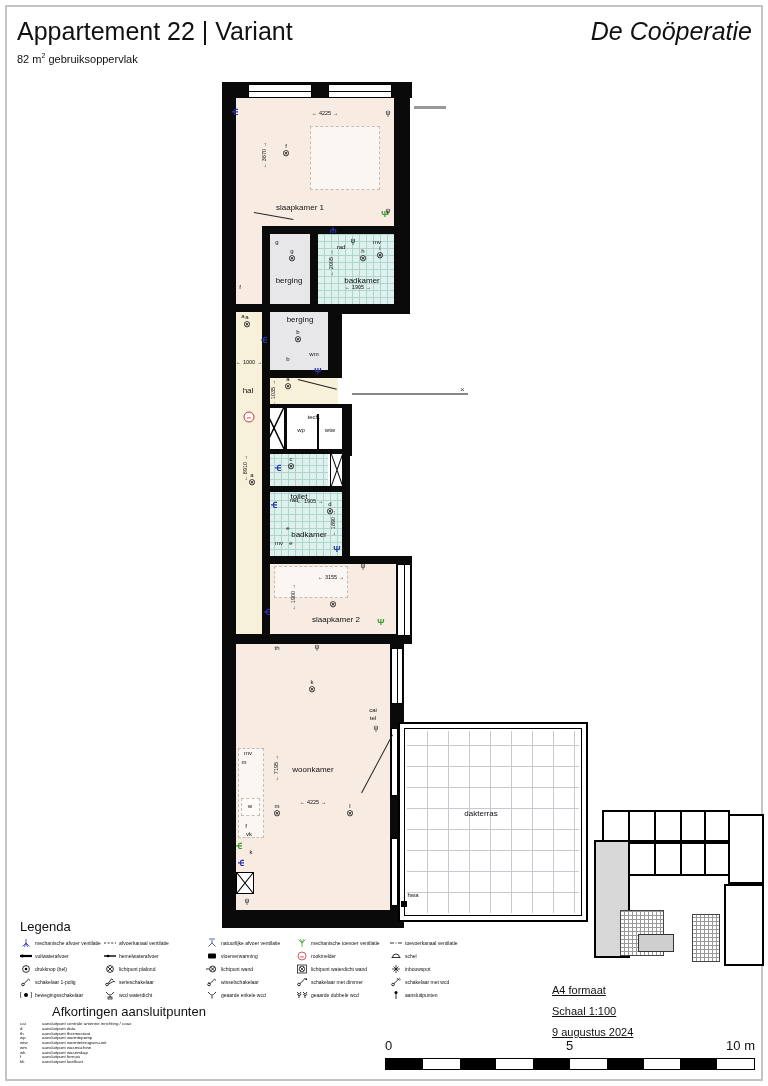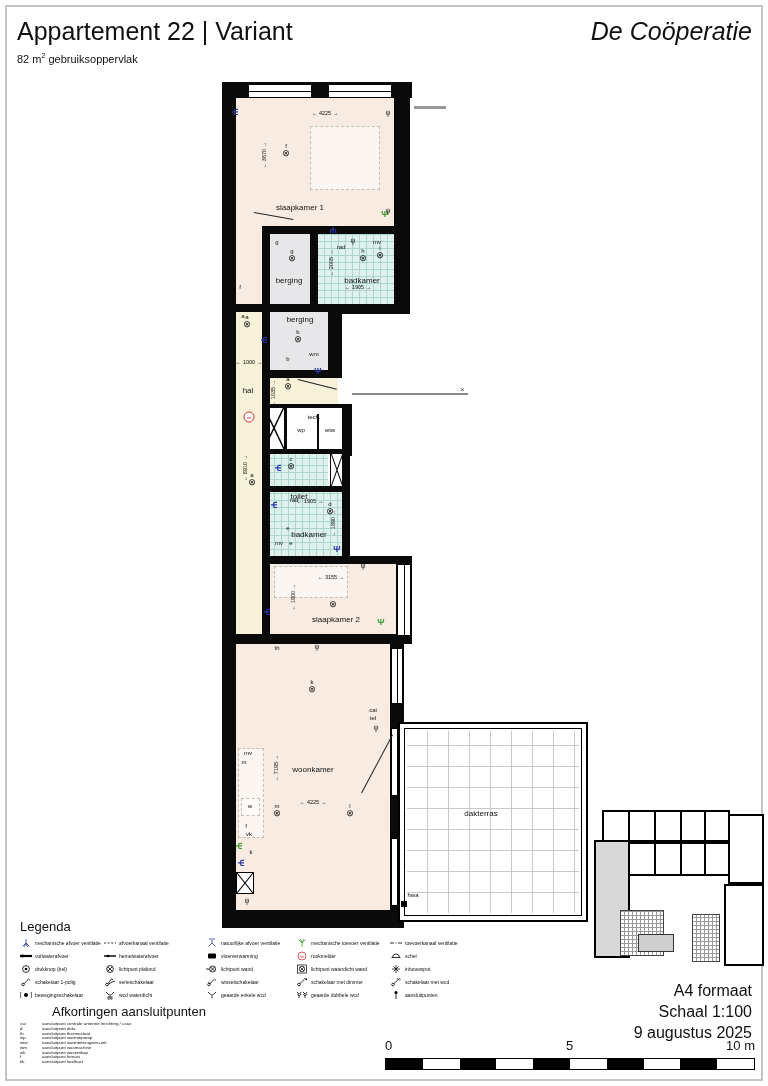--- a/index.html
+++ b/index.html
@@ -65,7 +65,7 @@
   .ab-key{width:22px;font-size:4.4px;}
   .ab-desc{font-size:4.4px;white-space:nowrap;}
   
-  .ft-line{font-size:16px;text-align:right;line-height:21px;}
+  .ft-line{font-size:11px;text-align:left;line-height:21px;text-decoration:underline;}
   
   .sb-labels{position:absolute;font-size:13px;}
   .sb{position:absolute;display:flex;border:1.5px solid #000;box-sizing:border-box;}

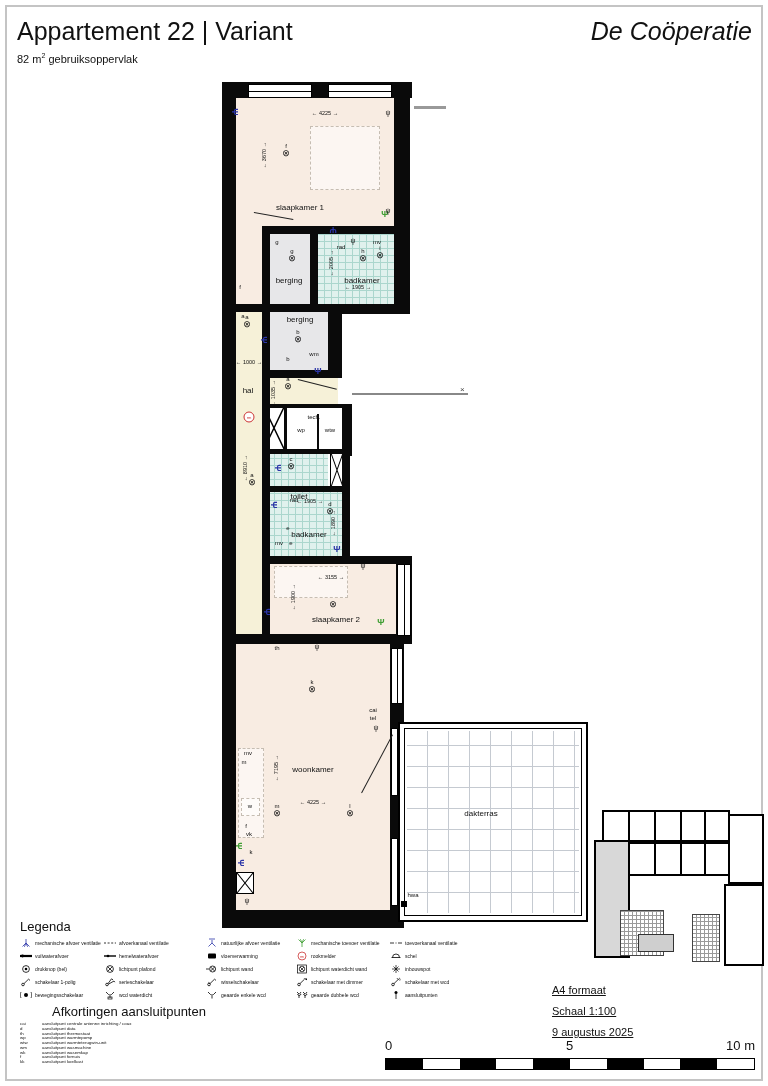--- a/index.html
+++ b/index.html
@@ -551,7 +551,7 @@
   <div class="abs" style="right:16px;top:980px;width:200px;">
     <div class="ft-line">A4 formaat</div>
     <div class="ft-line">Schaal 1:100</div>
-    <div class="ft-line">9 augustus 2025</div>
+    <div class="ft-line">9 augustus 2024</div>
   </div>
 
   <div class="sb-labels" style="left:385px;top:1038px;">0</div>

